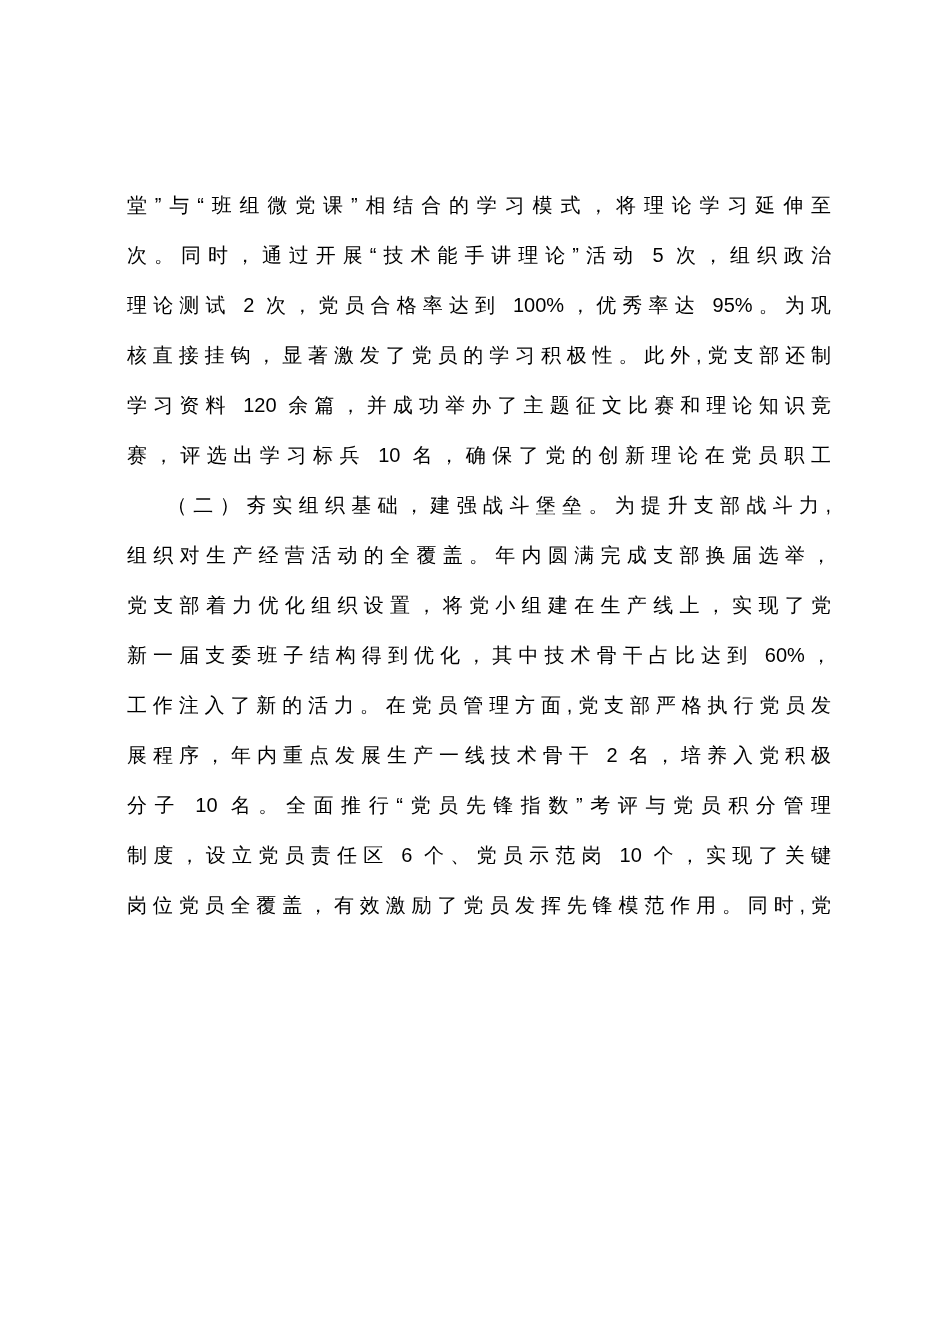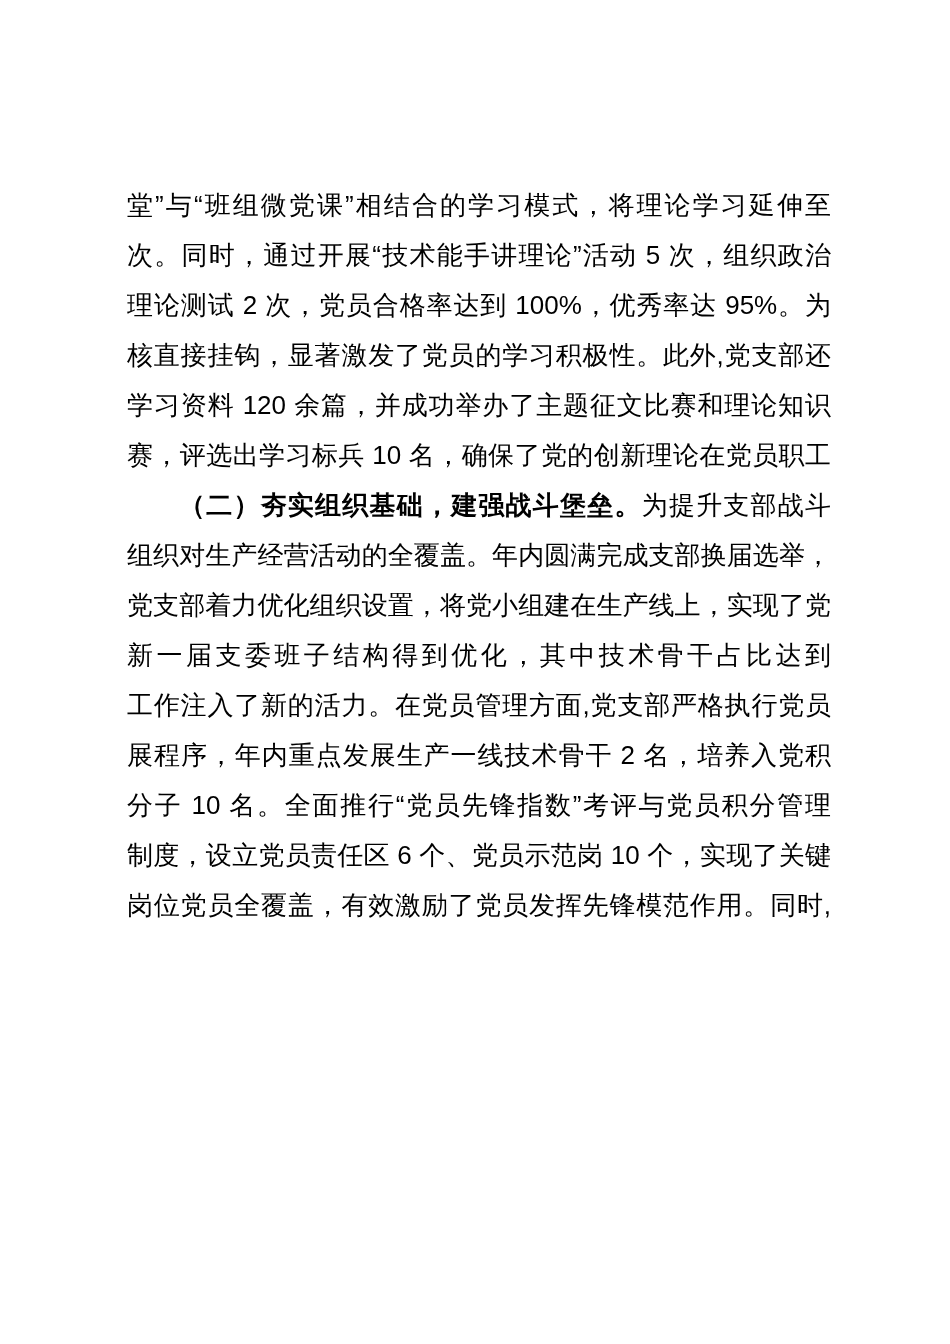--- a/index.html
+++ b/index.html
@@ -25,7 +25,7 @@
     top: 180px;
     width: 704px;
     color: #000000;
-    font-size: 26px;
+    font-size: 20px;
     line-height: 50px;
     letter-spacing: 0;
   }

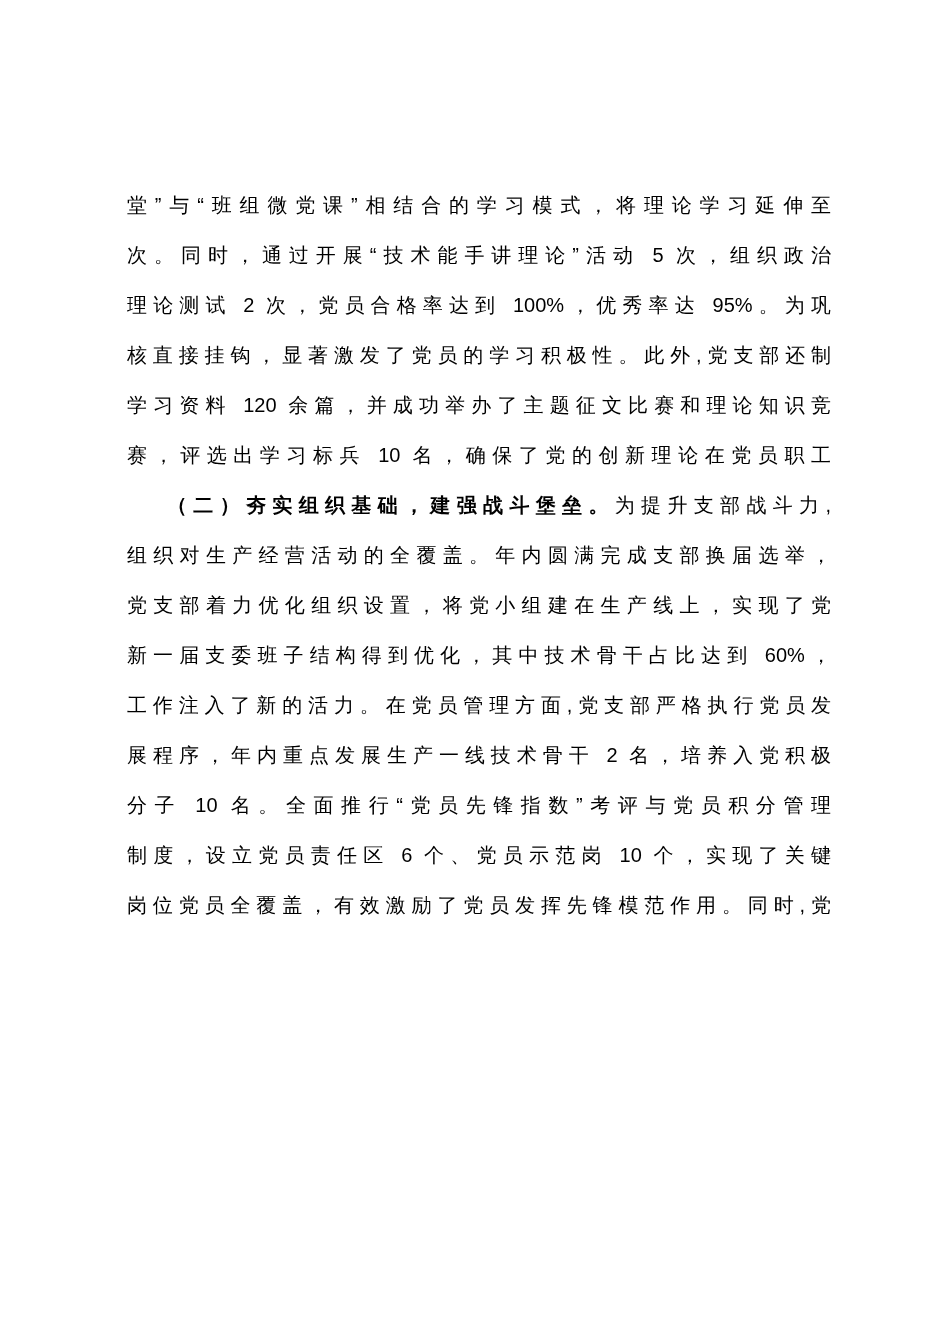--- a/index.html
+++ b/index.html
@@ -47,7 +47,7 @@
     text-indent: 2em;
   }
   .bold-run {
-    font-weight: bold;
+    font-weight: normal;
   }
 </style>
 </head>

